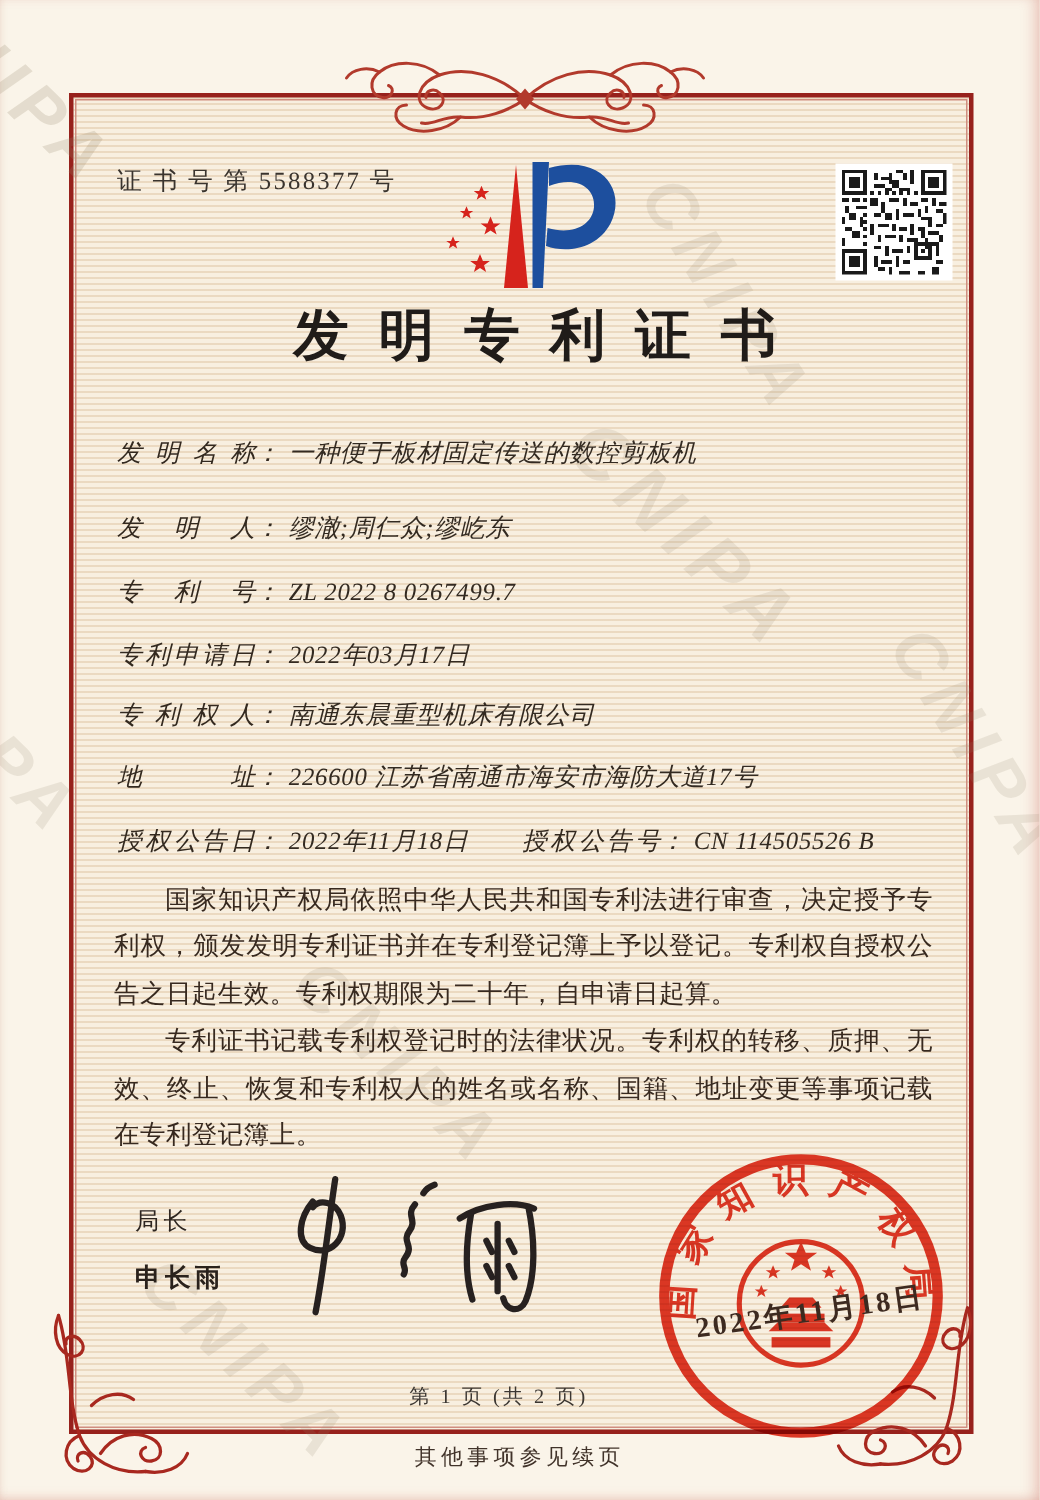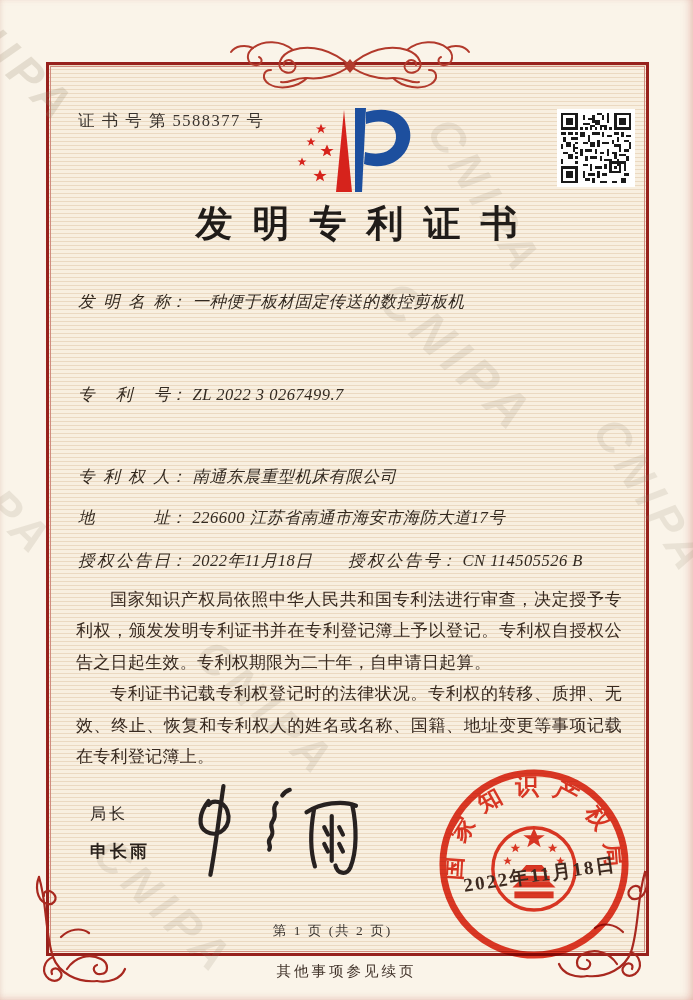--- a/index.html
+++ b/index.html
@@ -166,6 +166,9 @@
   <div class="frow" style="top:291px">
     <span><span class="jt">发明名称</span><span class="colon">：</span></span><span class="fvalue">一种便于板材固定传送的数控剪板机</span>
   </div>
+  <div class="frow" style="top:341px">
+    <span><span class="jt">发明人</span><span class="colon">：</span></span><span class="fvalue">缪澈;周仁众;缪屹东</span>
+  </div>
   <div class="frow" style="top:384px">
     <span><span class="jt">专利号</span><span class="colon">：</span></span><span class="fvalue">ZL 2022 3 0267499.7</span>
   </div>

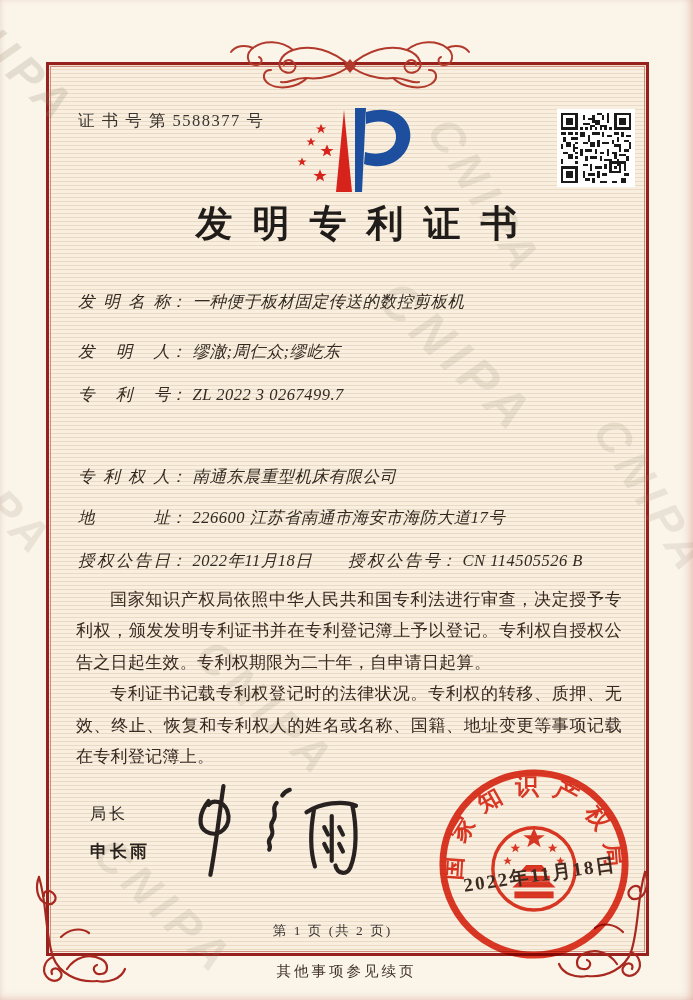--- a/index.html
+++ b/index.html
@@ -170,7 +170,7 @@
     <span><span class="jt">发明人</span><span class="colon">：</span></span><span class="fvalue">缪澈;周仁众;缪屹东</span>
   </div>
   <div class="frow" style="top:384px">
-    <span><span class="jt">专利号</span><span class="colon">：</span></span><span class="fvalue">ZL 2022 3 0267499.7</span>
+    <span><span class="jt">专利号</span><span class="colon">：</span></span><span class="fvalue">ZL 2022 8 0267499.7</span>
   </div>
   <div class="frow" style="top:466px">
     <span><span class="jt">专利权人</span><span class="colon">：</span></span><span class="fvalue">南通东晨重型机床有限公司</span>

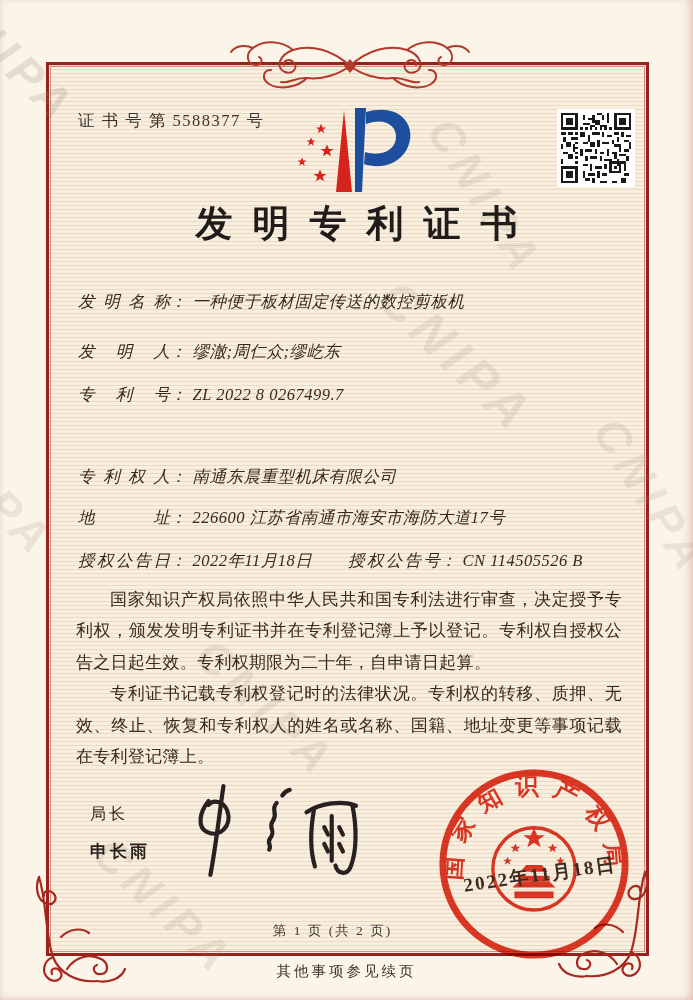--- a/index.html
+++ b/index.html
@@ -172,6 +172,9 @@
   <div class="frow" style="top:384px">
     <span><span class="jt">专利号</span><span class="colon">：</span></span><span class="fvalue">ZL 2022 8 0267499.7</span>
   </div>
+  <div class="frow" style="top:426px">
+    <span><span class="jt">专利申请日</span><span class="colon">：</span></span><span class="fvalue">2022年03月17日</span>
+  </div>
   <div class="frow" style="top:466px">
     <span><span class="jt">专利权人</span><span class="colon">：</span></span><span class="fvalue">南通东晨重型机床有限公司</span>
   </div>

